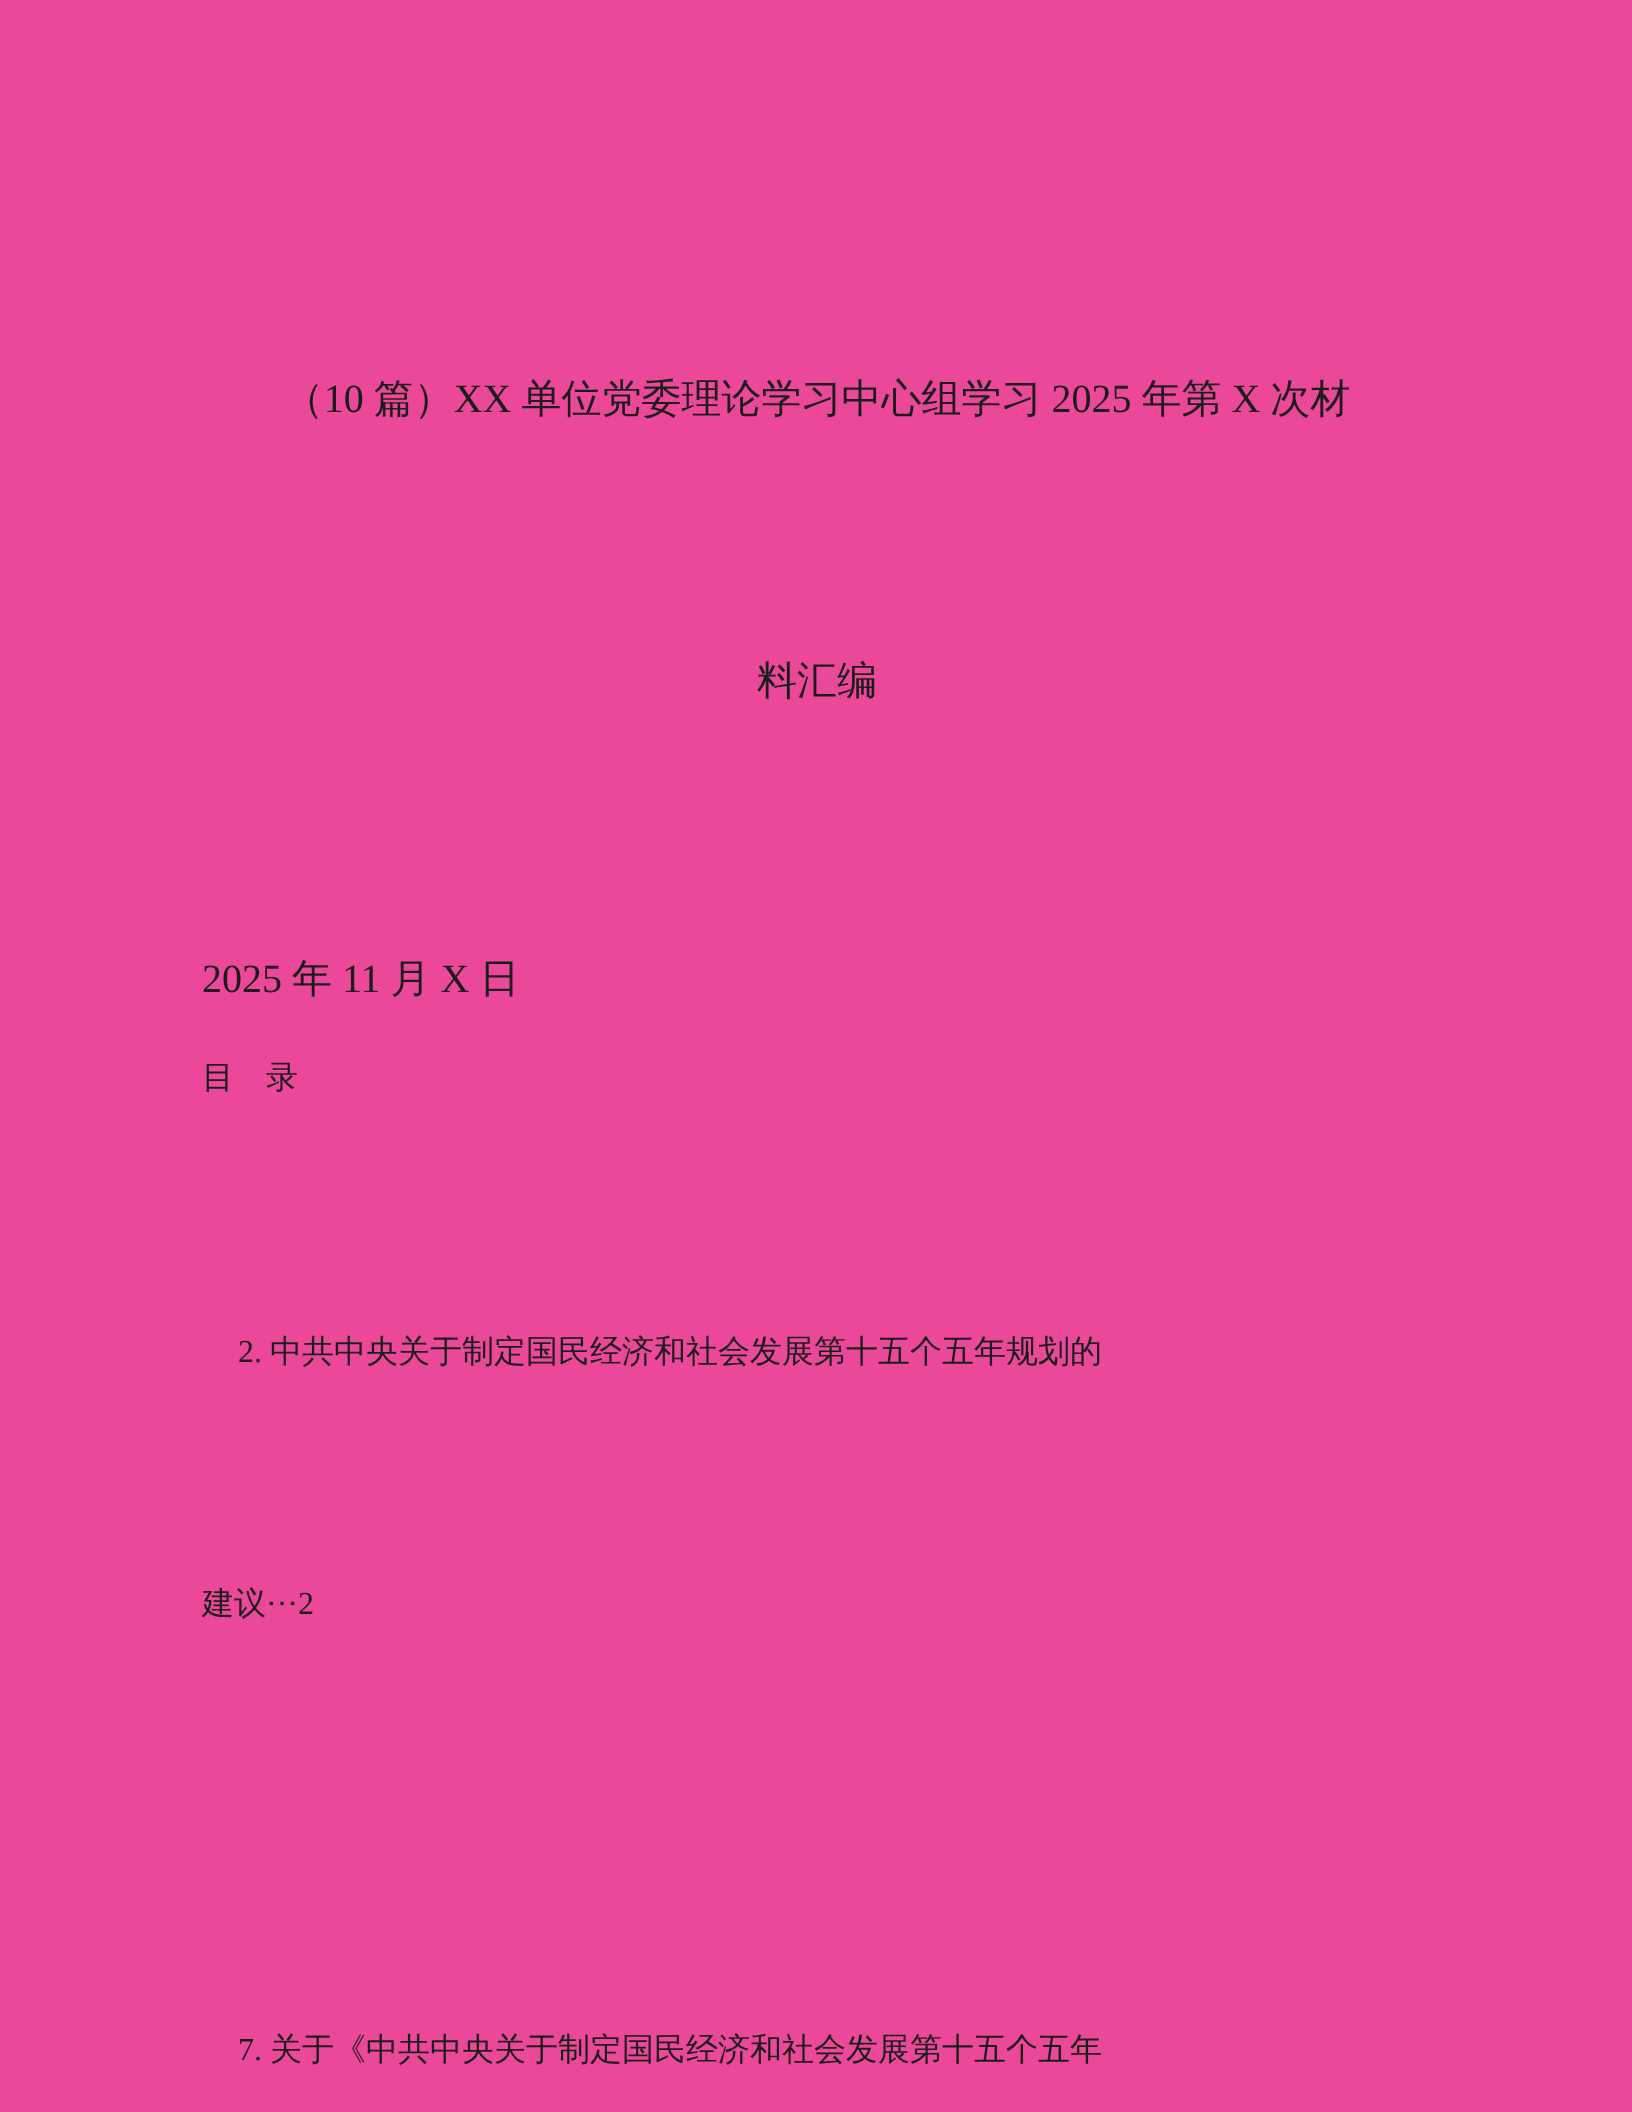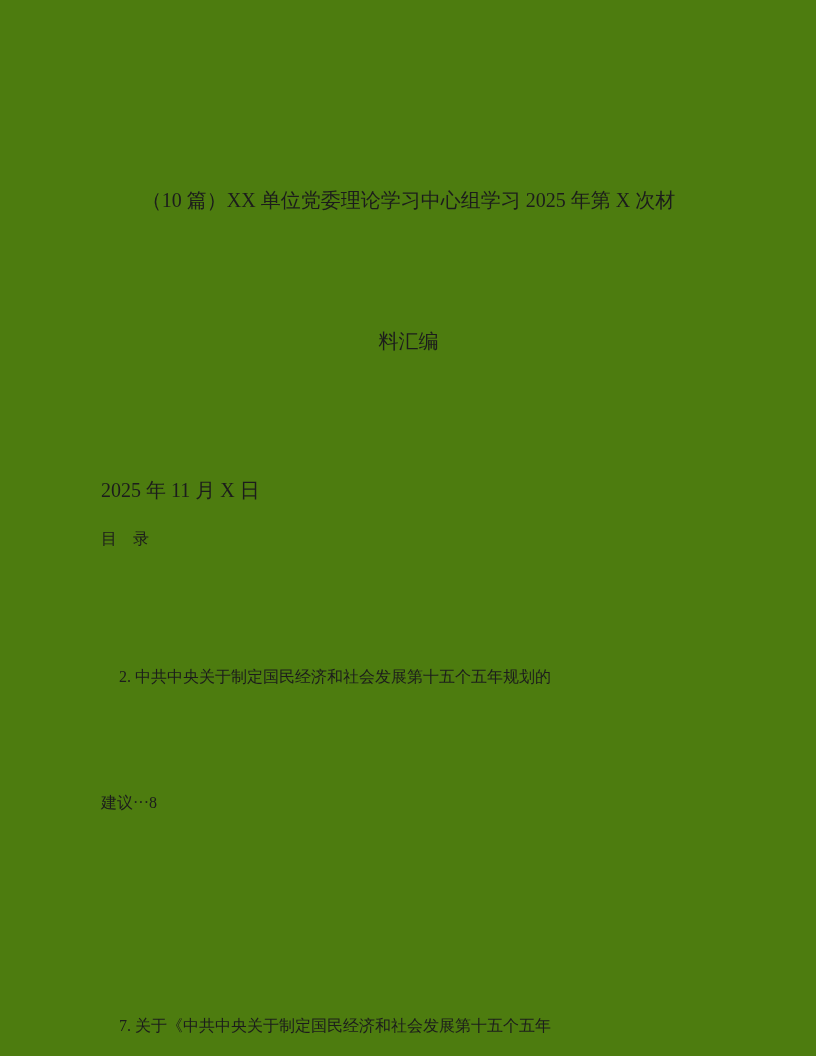--- a/index.html
+++ b/index.html
@@ -12,7 +12,7 @@
     width: 816px;
     height: 1056px;
     box-sizing: border-box;
-    background: #4d7c0f;
+    background: #ec4899;
     padding: 83px 100px 20px 101px;
     font-family: "Liberation Serif", "DejaVu Serif", serif;
     color: #1c1c1c;

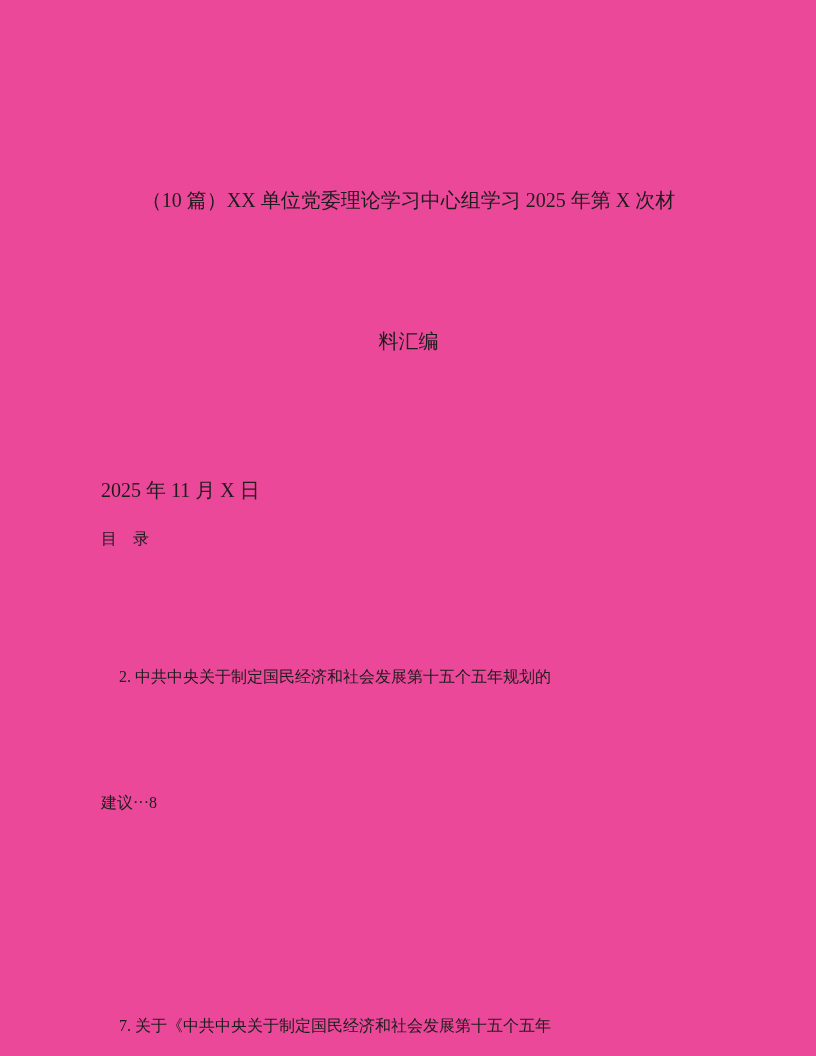--- a/index.html
+++ b/index.html
@@ -40,7 +40,6 @@
     line-height: 42px;
     margin: 0 0 11px 0;
     white-space: pre-wrap;
-    font-family: Liberation Mono, monospace;
   }
   .toc {
     margin: 0;

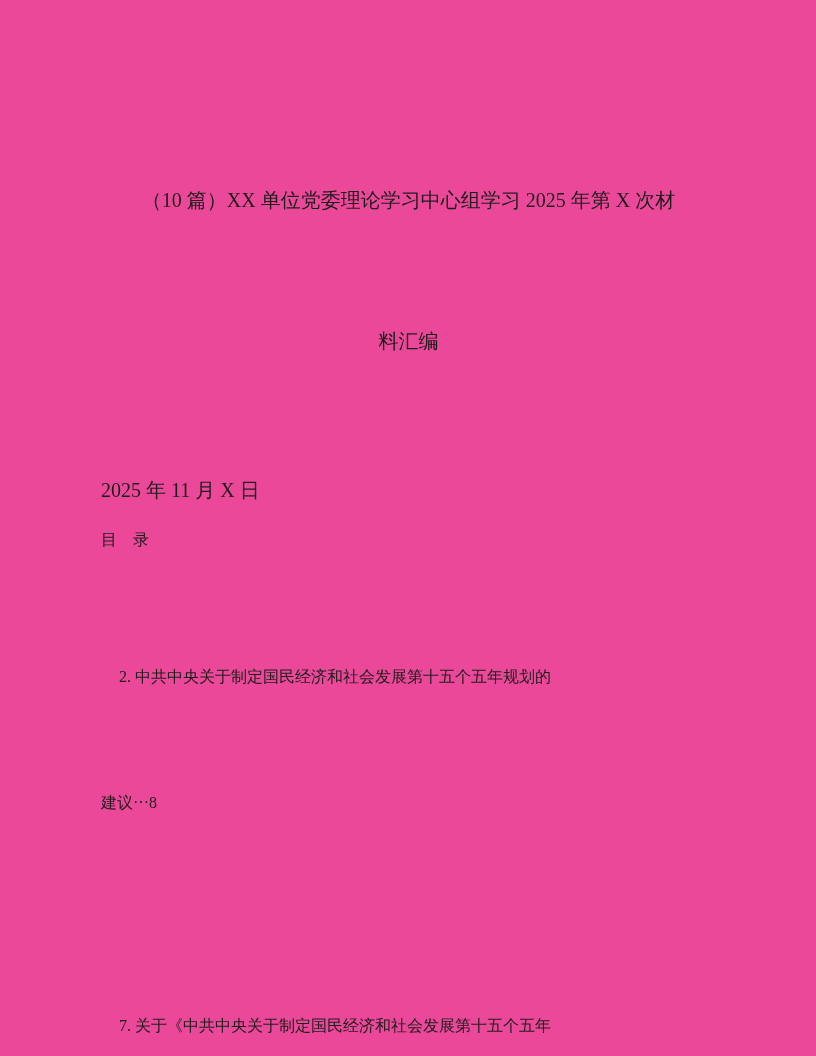--- a/index.html
+++ b/index.html
@@ -72,7 +72,7 @@
 
     <div class="toc-item">
       <div class="line line-first">2. 中共中央关于制定国民经济和社会发展第十五个五年规划的</div>
-      <div class="line">建议···8</div>
+      <div class="line">建议···2</div>
     </div>
 
     <div class="toc-item">

